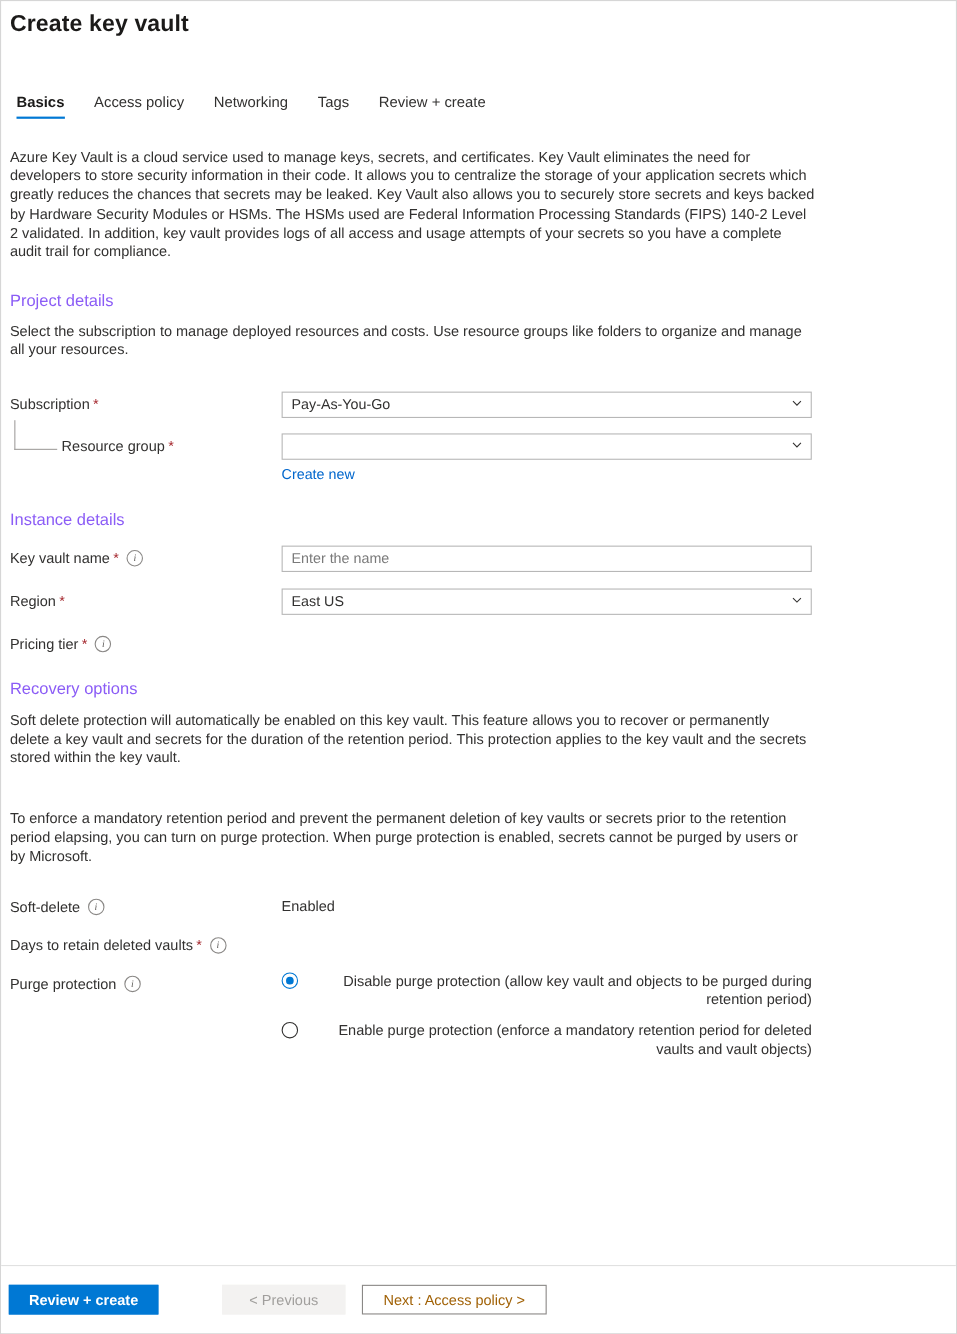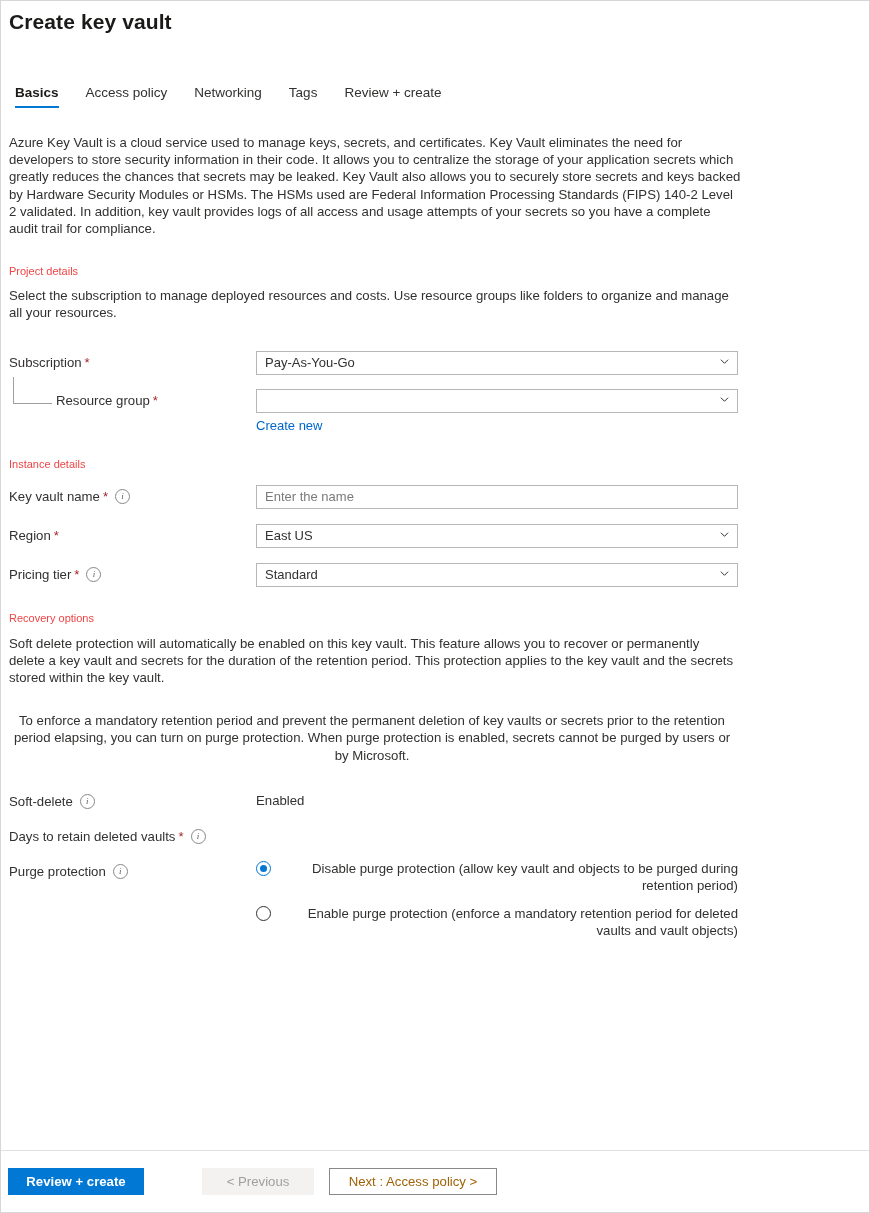--- a/index.html
+++ b/index.html
@@ -74,8 +74,8 @@
   }
   .section-title {
     margin: 28px 0 0 8px;
-    font-size: 11px;
-    color: #ef4444;
+    font-size: 15px;
+    color: #8b5cf6;
   }
   .section-desc {
     margin: 10px 8px 0 8px;

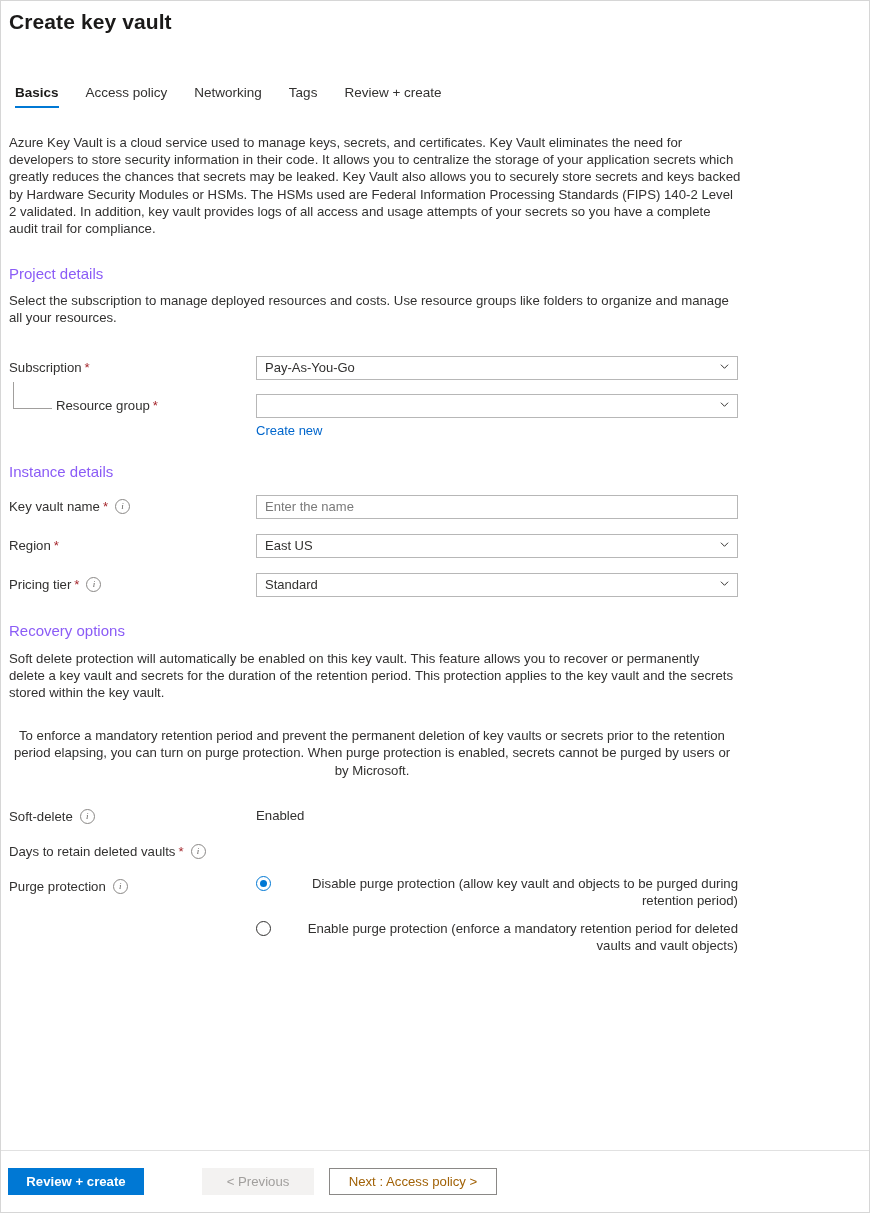--- a/index.html
+++ b/index.html
@@ -369,16 +369,6 @@
         <span class="req">*</span>
         <span class="info-icon">i</span>
       </div>
-      <div class="field">
-        <div class="control">
-          <span>Standard</span>
-          <span class="chev">
-            <svg width="9" height="9" viewBox="0 0 10 10">
-                <path d="M1 3 L5 7 L9 3" fill="none" stroke="#323130" stroke-width="1.1"></path>
-              </svg>
-          </span>
-        </div>
-      </div>
     </div>
 
     <div class="section-title" style="margin-top:25px;">Recovery options</div>

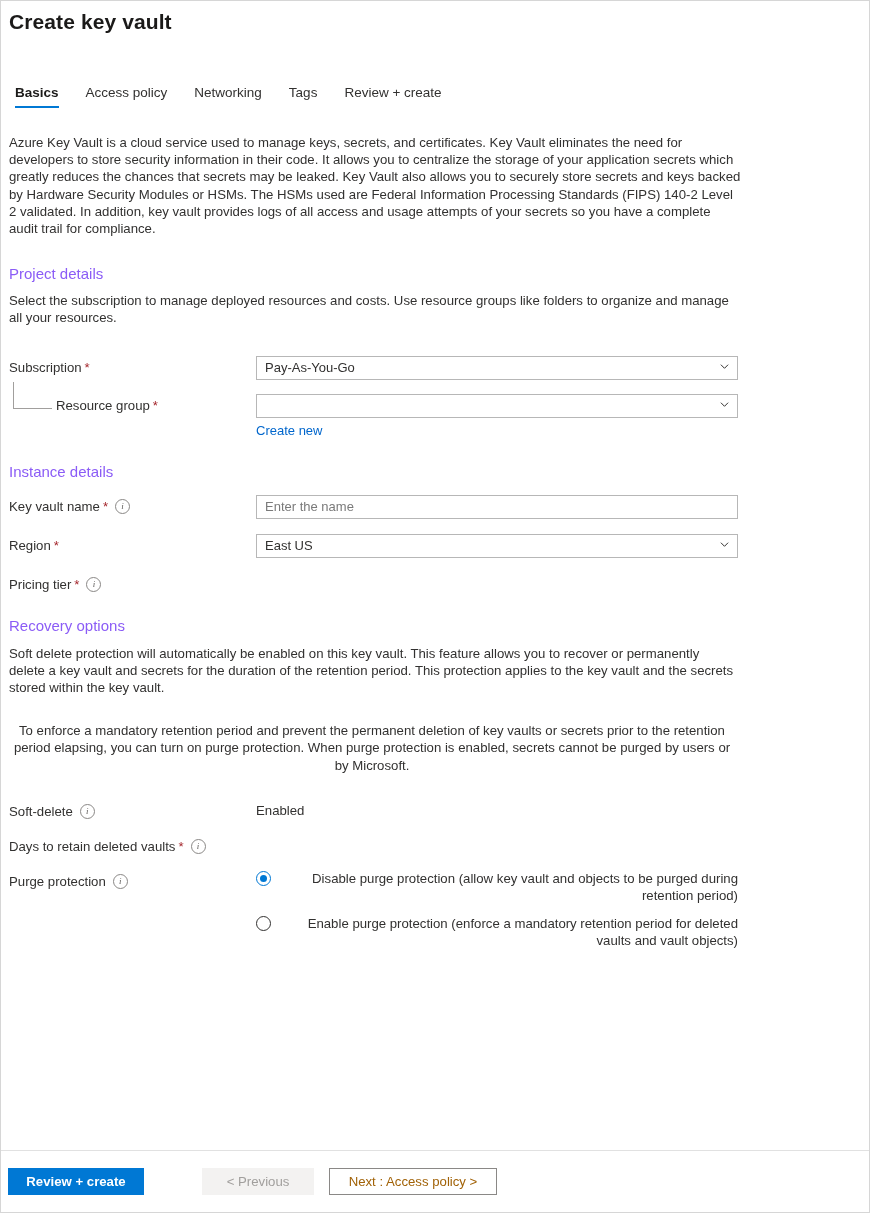--- a/index.html
+++ b/index.html
@@ -373,7 +373,7 @@
 
     <div class="section-title" style="margin-top:25px;">Recovery options</div>
     <div class="section-desc" style="margin-top:11px; width:726px;">Soft delete protection will automatically be enabled on this key vault. This feature allows you to recover or permanently delete a key vault and secrets for the duration of the retention period. This protection applies to the key vault and the secrets stored within the key vault.</div>
-    <div class="section-desc" style="margin-top:26px; width:726px;text-align:center;">To enforce a mandatory retention period and prevent the permanent deletion of key vaults or secrets prior to the retention period elapsing, you can turn on purge protection. When purge protection is enabled, secrets cannot be purged by users or by Microsoft.</div>
+    <div class="section-desc" style="margin-top:38px; width:726px;">To enforce a mandatory retention period and prevent the permanent deletion of key vaults or secrets prior to the retention period elapsing, you can turn on purge protection. When purge protection is enabled, secrets cannot be purged by users or by Microsoft.</div>
 
     <div class="row" style="margin-top:26px;">
       <div class="label">

